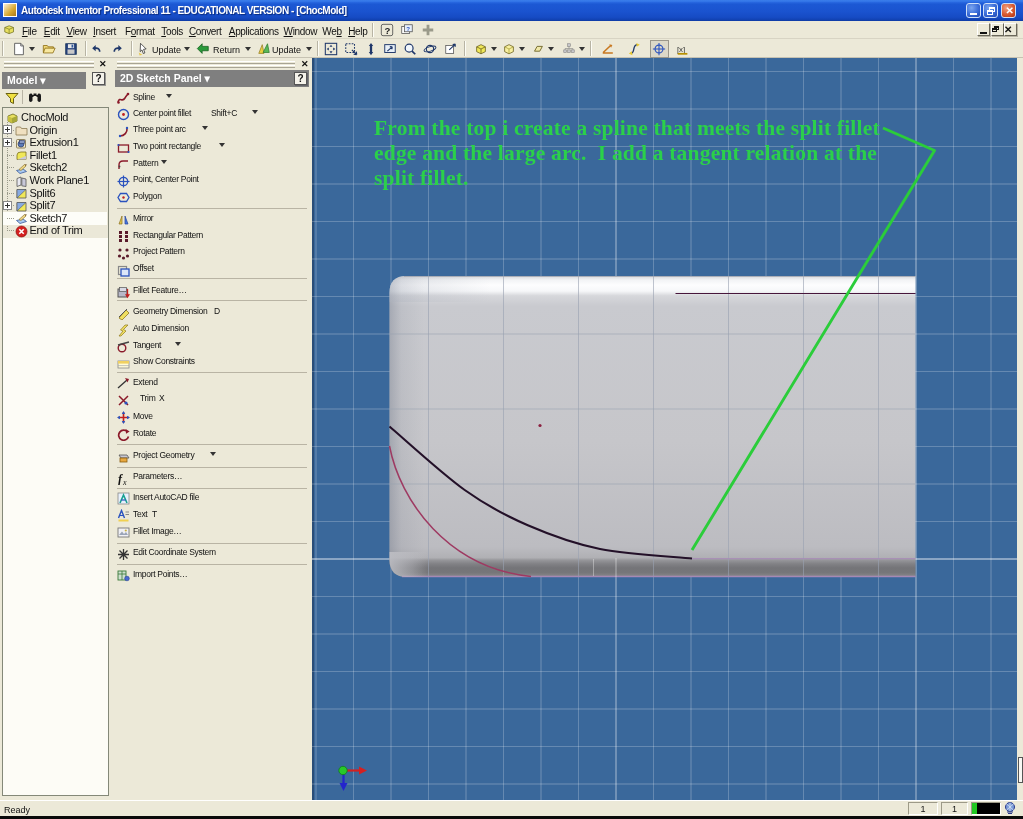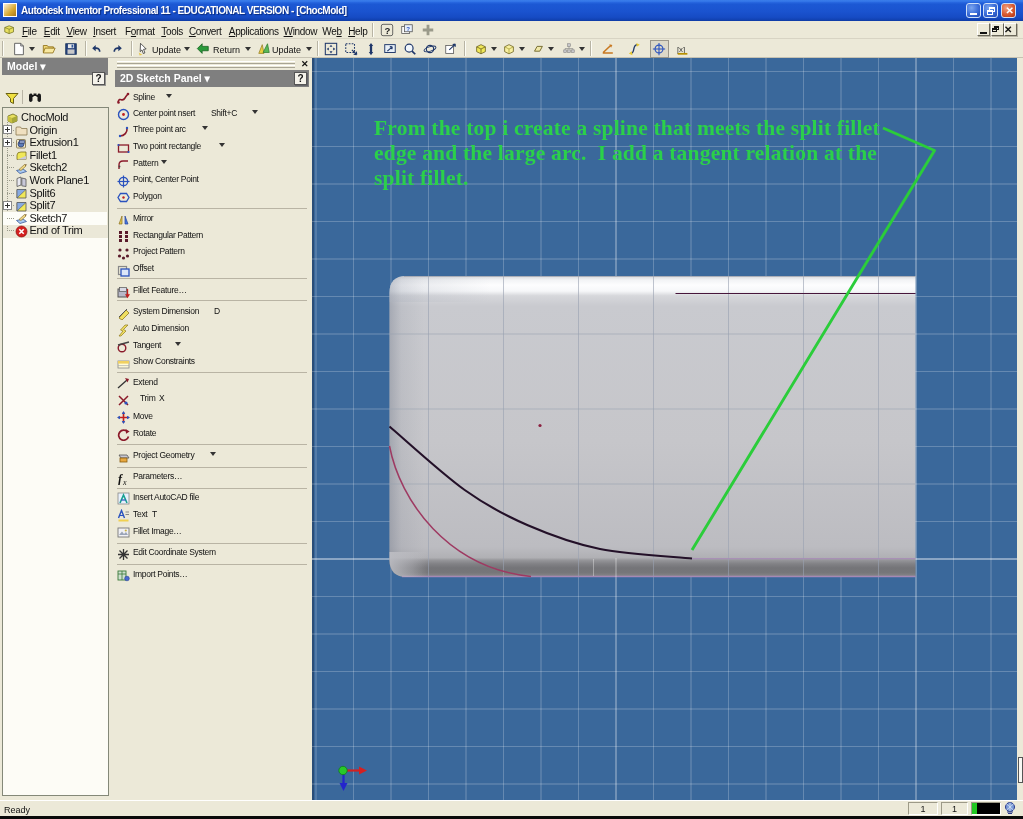--- a/index.html
+++ b/index.html
@@ -204,7 +204,7 @@
  <div class="grip" style="left:117px;top:7px;width:178px"></div>
  <div class="px" style="left:301px;top:1px">✕</div>
 </div>
-<div class="phead" style="left:2px;top:58px;width:106px">Model ▾</div>
+<div class="phead" style="left:2px;top:72px;width:84px">Model ▾</div>
 <div class="pq" style="left:92px;top:72px">?</div>
 <div class="phead" style="left:115px;top:70px;width:194px">2D Sketch Panel ▾</div>
 <div class="pq" style="left:294px;top:72px">?</div>

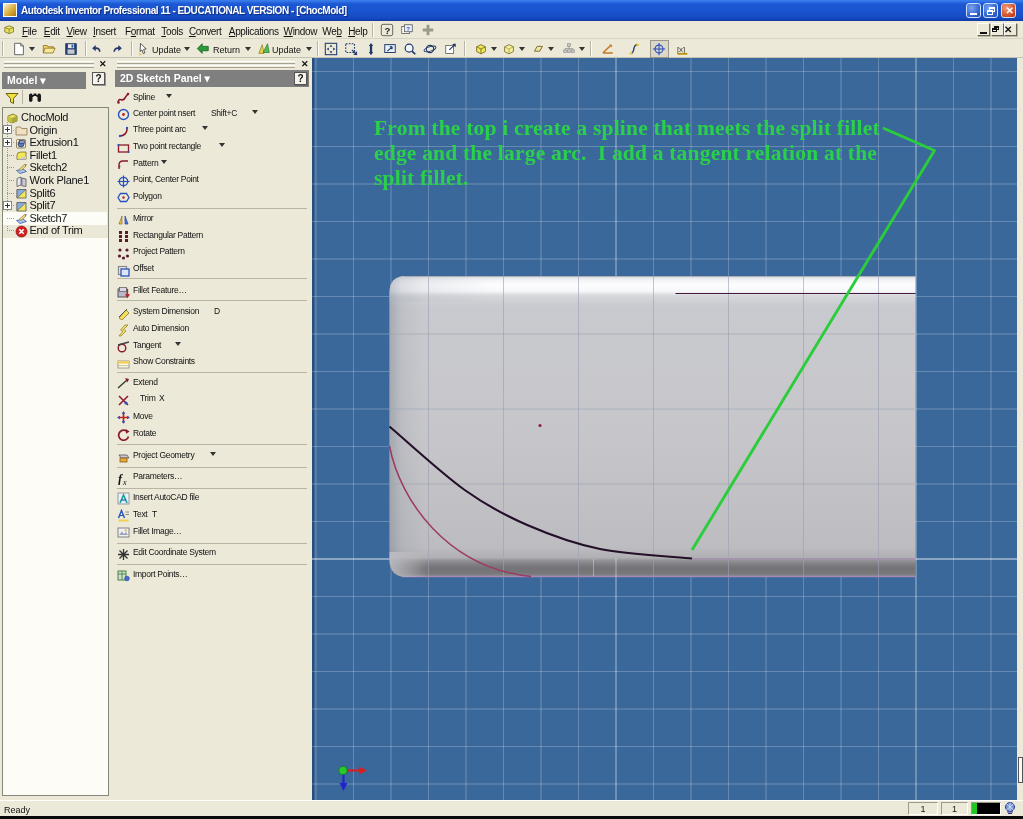--- a/index.html
+++ b/index.html
@@ -301,7 +301,7 @@
         <circle cx="6.5" cy="6.5" r="5" stroke="#2a52be" stroke-width="1.4" fill="none"></circle>
         <circle cx="6.5" cy="6.5" r="1.4" fill="#c02020"></circle>
       </svg></div>
-<div class="ptxt" style="left:133px;top:107.8px">Center point nsert</div>
+<div class="ptxt" style="left:133px;top:107.8px">Center point fillet</div>
 <div class="ptxt" style="left:211px;top:107.8px">Shift+C</div>
 <div class="parw" style="left:252px;top:109.8px"></div>
 <div class="pico" style="left:117px;top:123.9px"><svg width="13" height="13" viewBox="0 0 13 13">

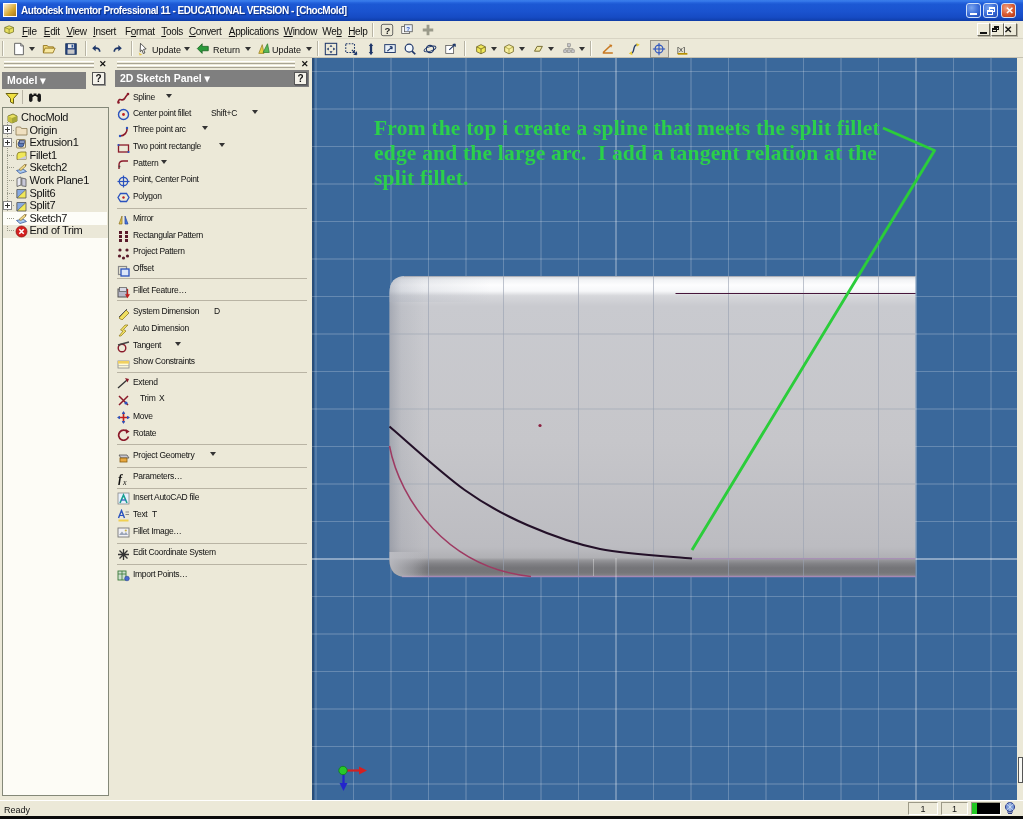--- a/index.html
+++ b/index.html
@@ -376,7 +376,7 @@
         <path d="M2 11 L9 3 L12 6 L5 13 Z" fill="#f0e060" stroke="#907820" stroke-width="0.8"></path>
         <path d="M2 10 L10 2" stroke="#555" stroke-width="1"></path>
       </svg></div>
-<div class="ptxt" style="left:133px;top:306.4px">System Dimension</div>
+<div class="ptxt" style="left:133px;top:306.4px">Geometry Dimension</div>
 <div class="ptxt" style="left:214px;top:306.4px">D</div>
 <div class="pico" style="left:117px;top:322.8px"><svg width="13" height="13" viewBox="0 0 13 13">
         <path d="M2 12 L6 7 L3.5 6 L8 1 L11 1 L6.5 5.5 L9 7 L4 12 Z" fill="#f0e060" stroke="#907820" stroke-width="0.7"></path>

